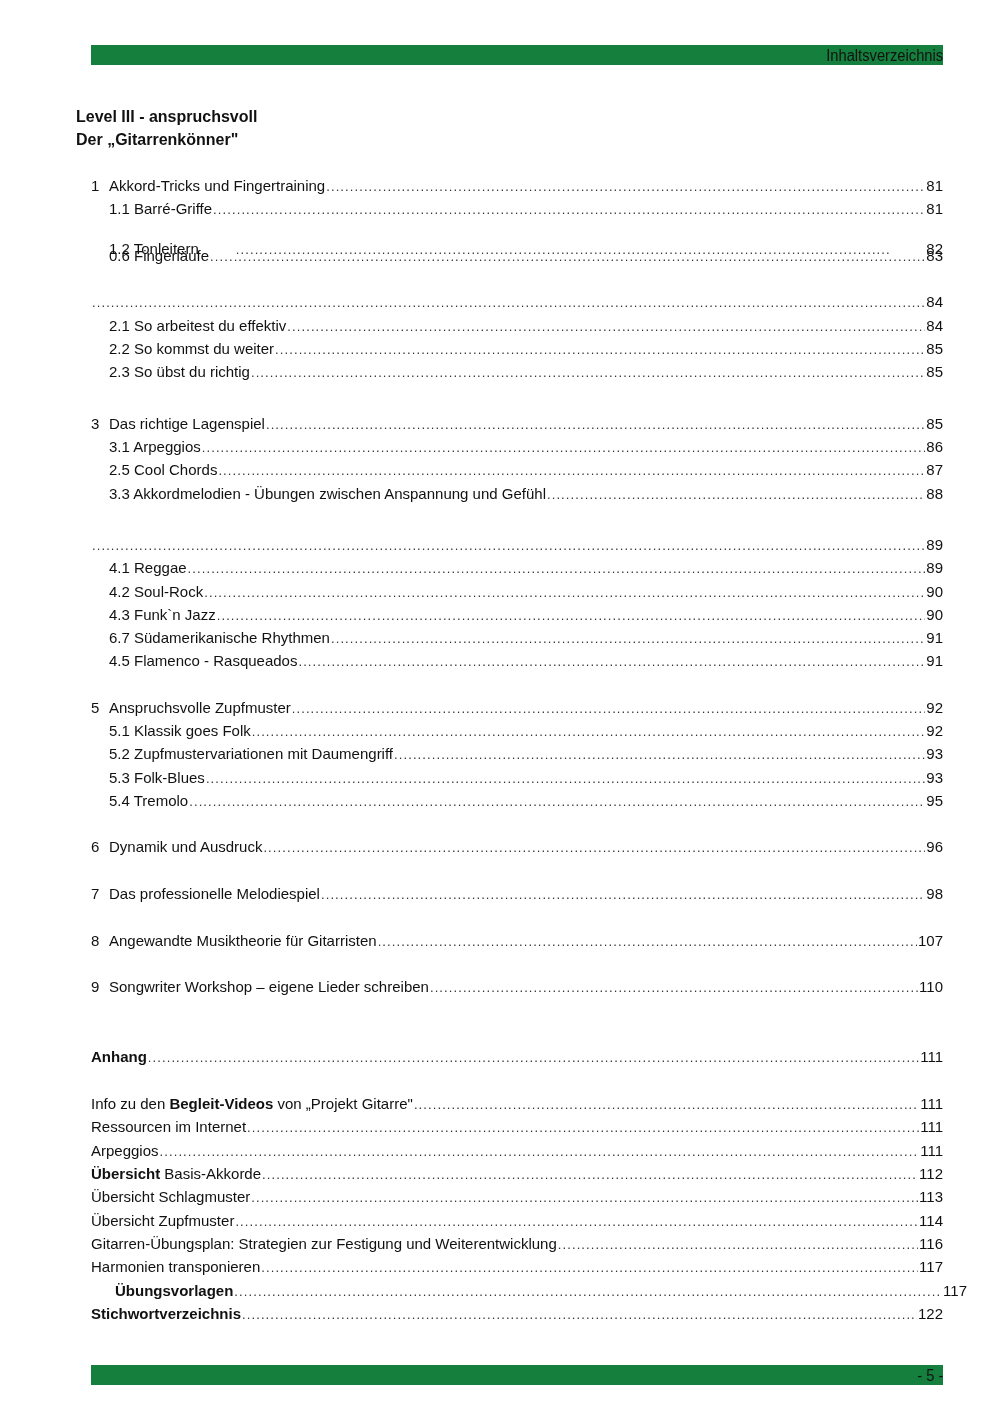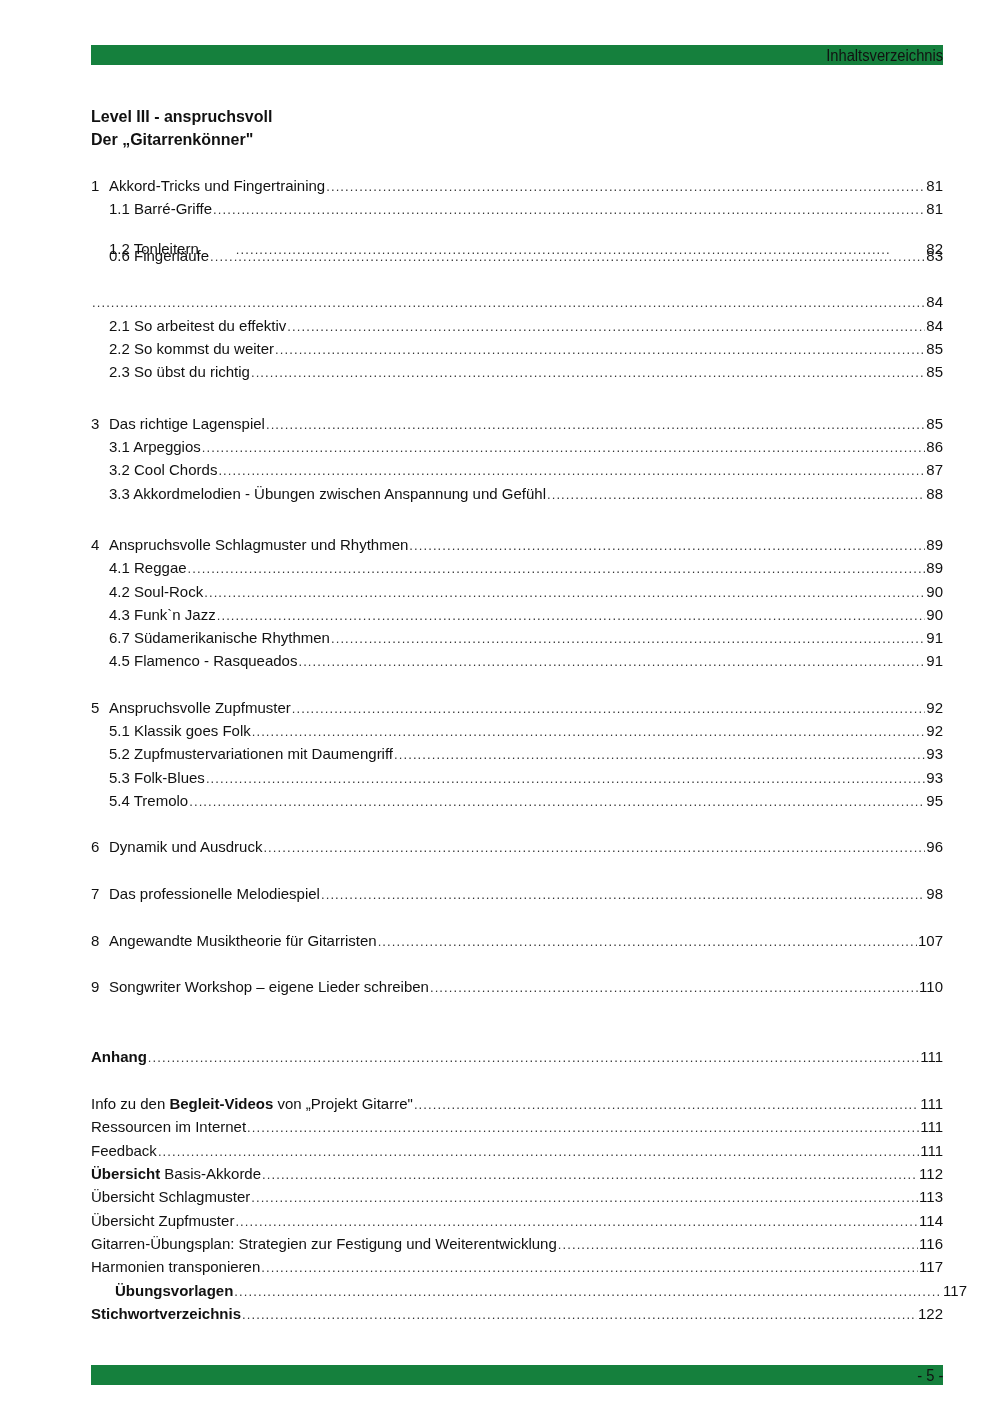--- a/index.html
+++ b/index.html
@@ -9,7 +9,7 @@
   .bar span { position:absolute; right:0; top:1px; font-size:16px; line-height:20px; transform:scaleX(0.92); transform-origin:right; }
   #hdr { top:45px; }
   #ftr { top:1365px; }
-  .title { position:absolute; left:91px; font-weight:bold; font-size:16px; line-height:20px; }
+  .title { position:absolute; left:76px; font-weight:bold; font-size:16px; line-height:20px; }
   .row { position:absolute; left:91px; width:852px; height:22px; font-size:15px; line-height:22px; display:flex; align-items:baseline; }
   .row .lbl { white-space:nowrap; }
   .row .lbl.sub { padding-left:18px; }

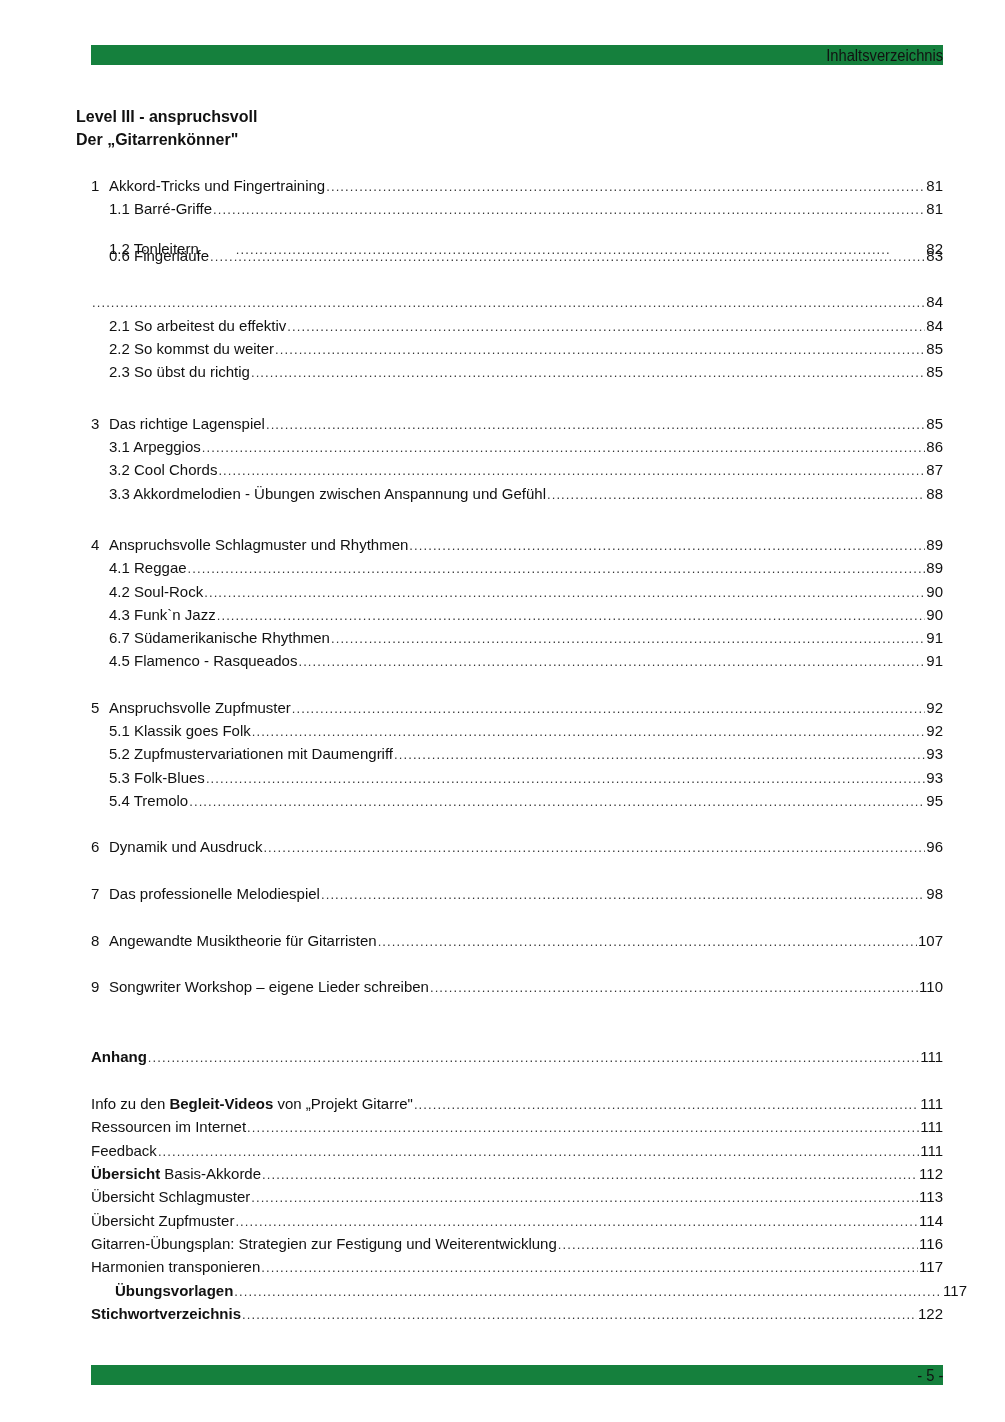--- a/index.html
+++ b/index.html
@@ -80,7 +80,7 @@
       <span class="pg">86</span>
     </div>
     <div class="row" style="top: 459px;">
-      <span class="lbl sub">3.2 Cool Chords</span>
+      <span class="lbl sub">2.5 Cool Chords</span>
       <span class="dots"></span>
       <span class="pg">87</span>
     </div>

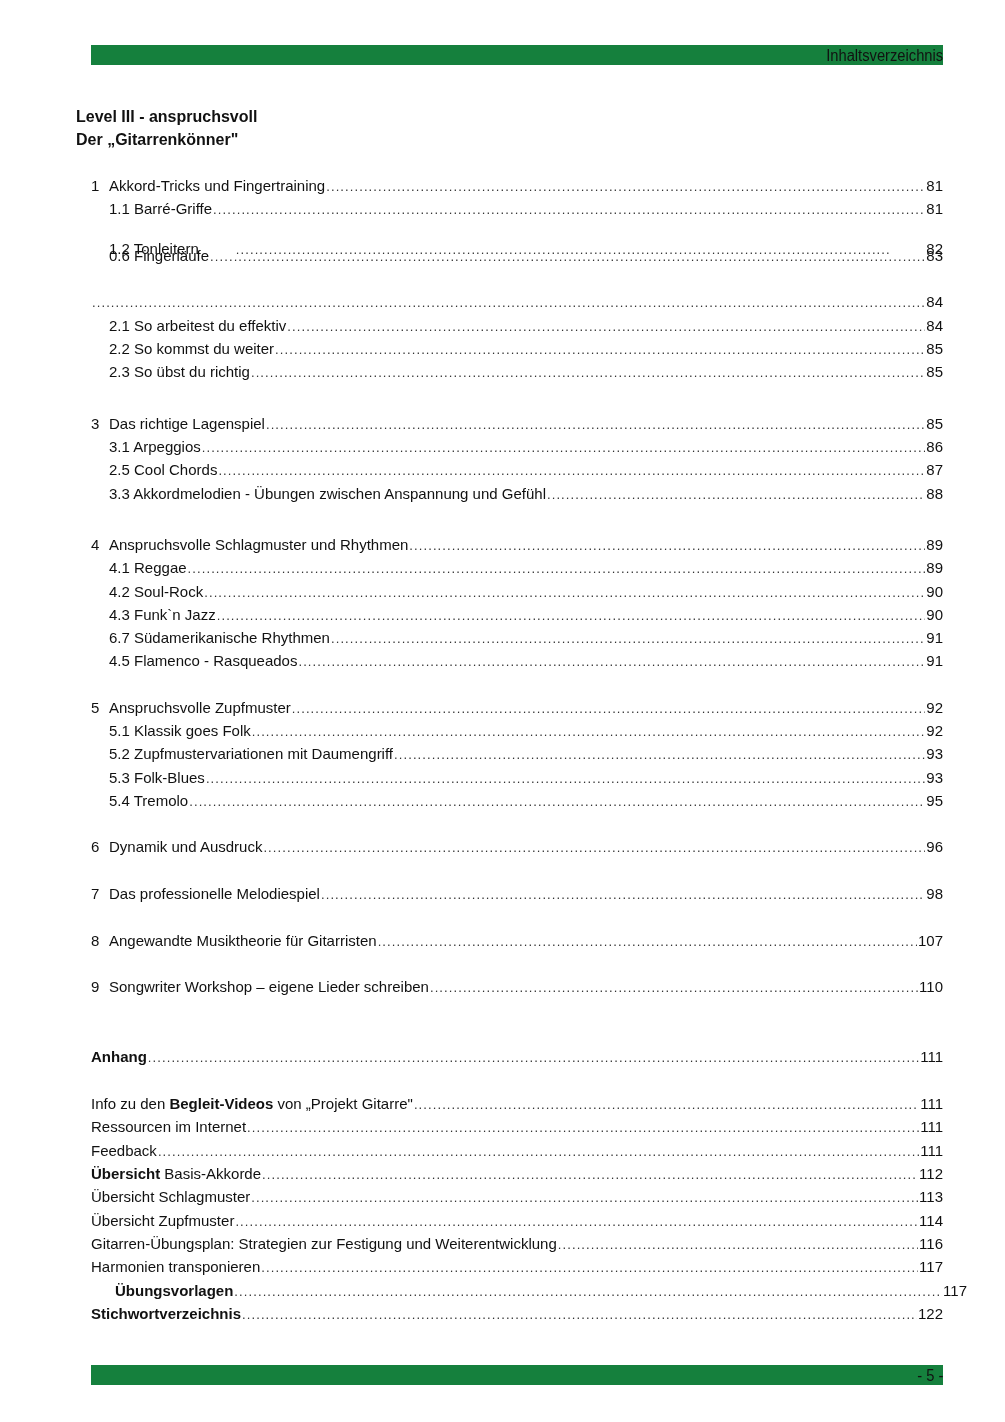--- a/index.html
+++ b/index.html
@@ -90,7 +90,6 @@
       <span class="pg">88</span>
     </div>
     <div class="row" style="top: 534px;">
-      <span class="lbl"><span class="num">4</span>Anspruchsvolle Schlagmuster und Rhythmen</span>
       <span class="dots"></span>
       <span class="pg">89</span>
     </div>

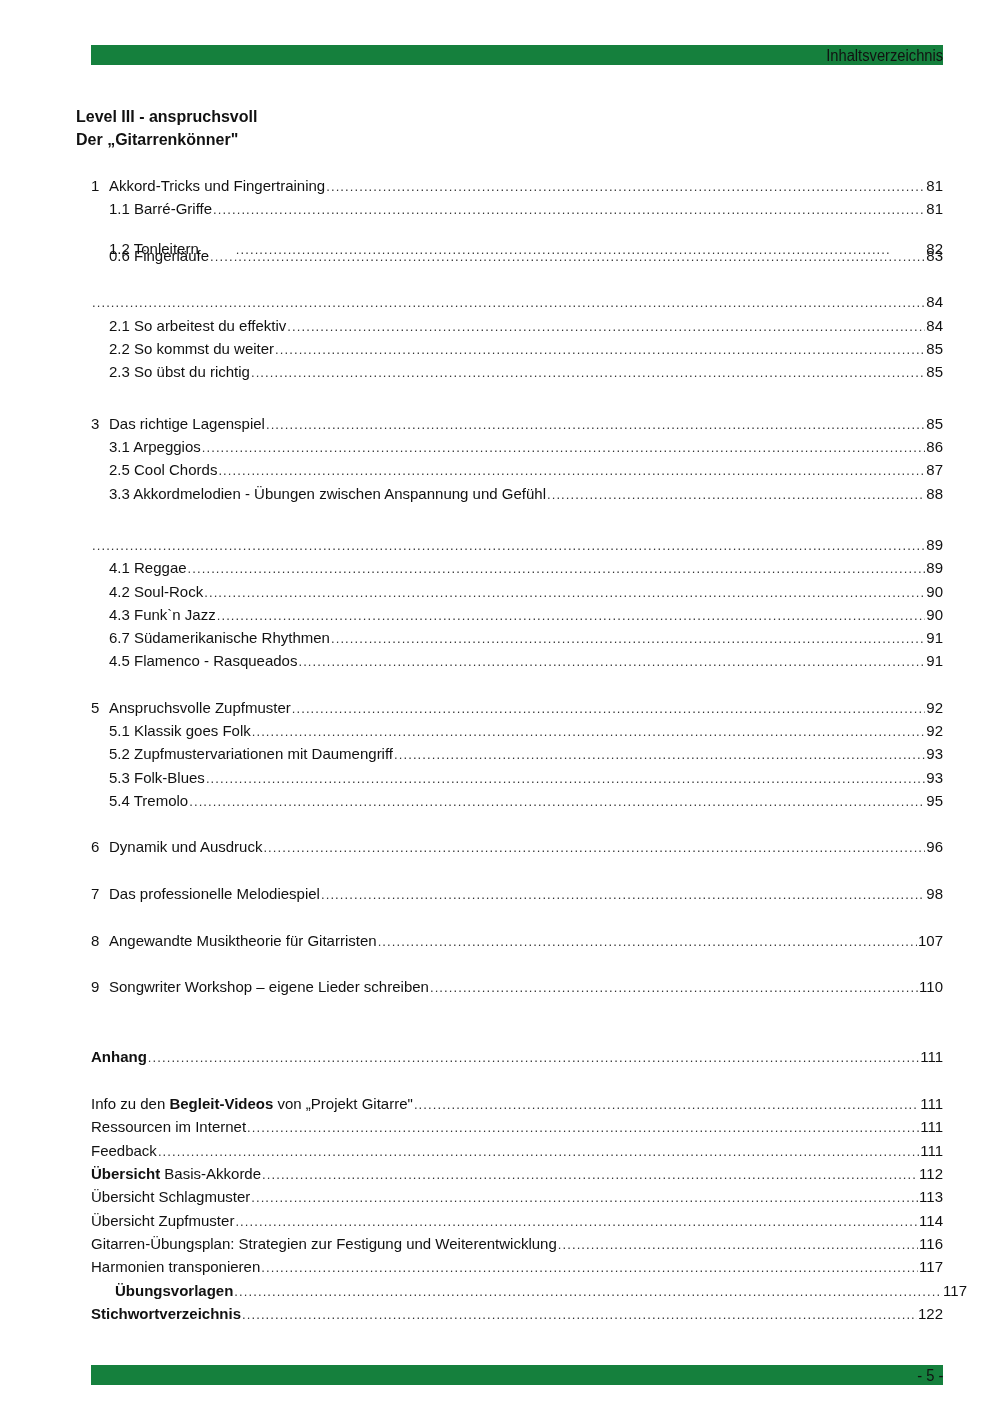--- a/index.html
+++ b/index.html
@@ -181,7 +181,7 @@
       <span class="pg">111</span>
     </div>
     <div class="row" style="top: 1140px;">
-      <span class="lbl">Feedback </span>
+      <span class="lbl">Arpeggios </span>
       <span class="dots"></span>
       <span class="pg">111</span>
     </div>

